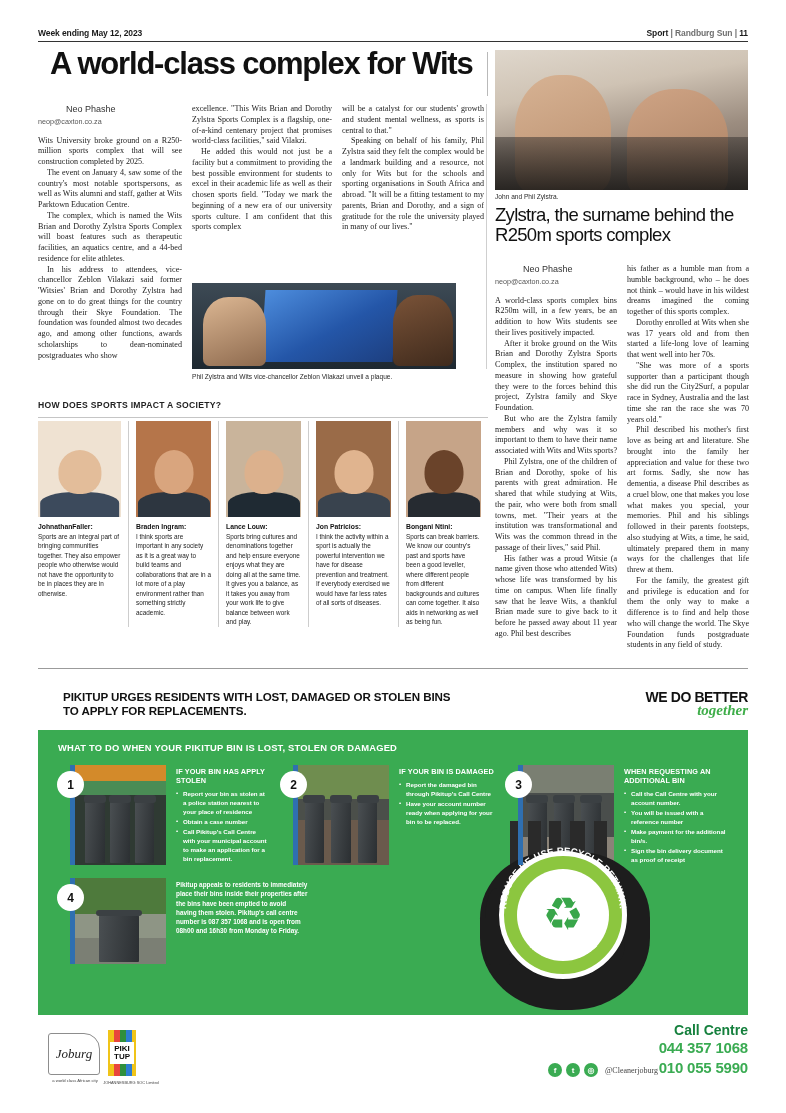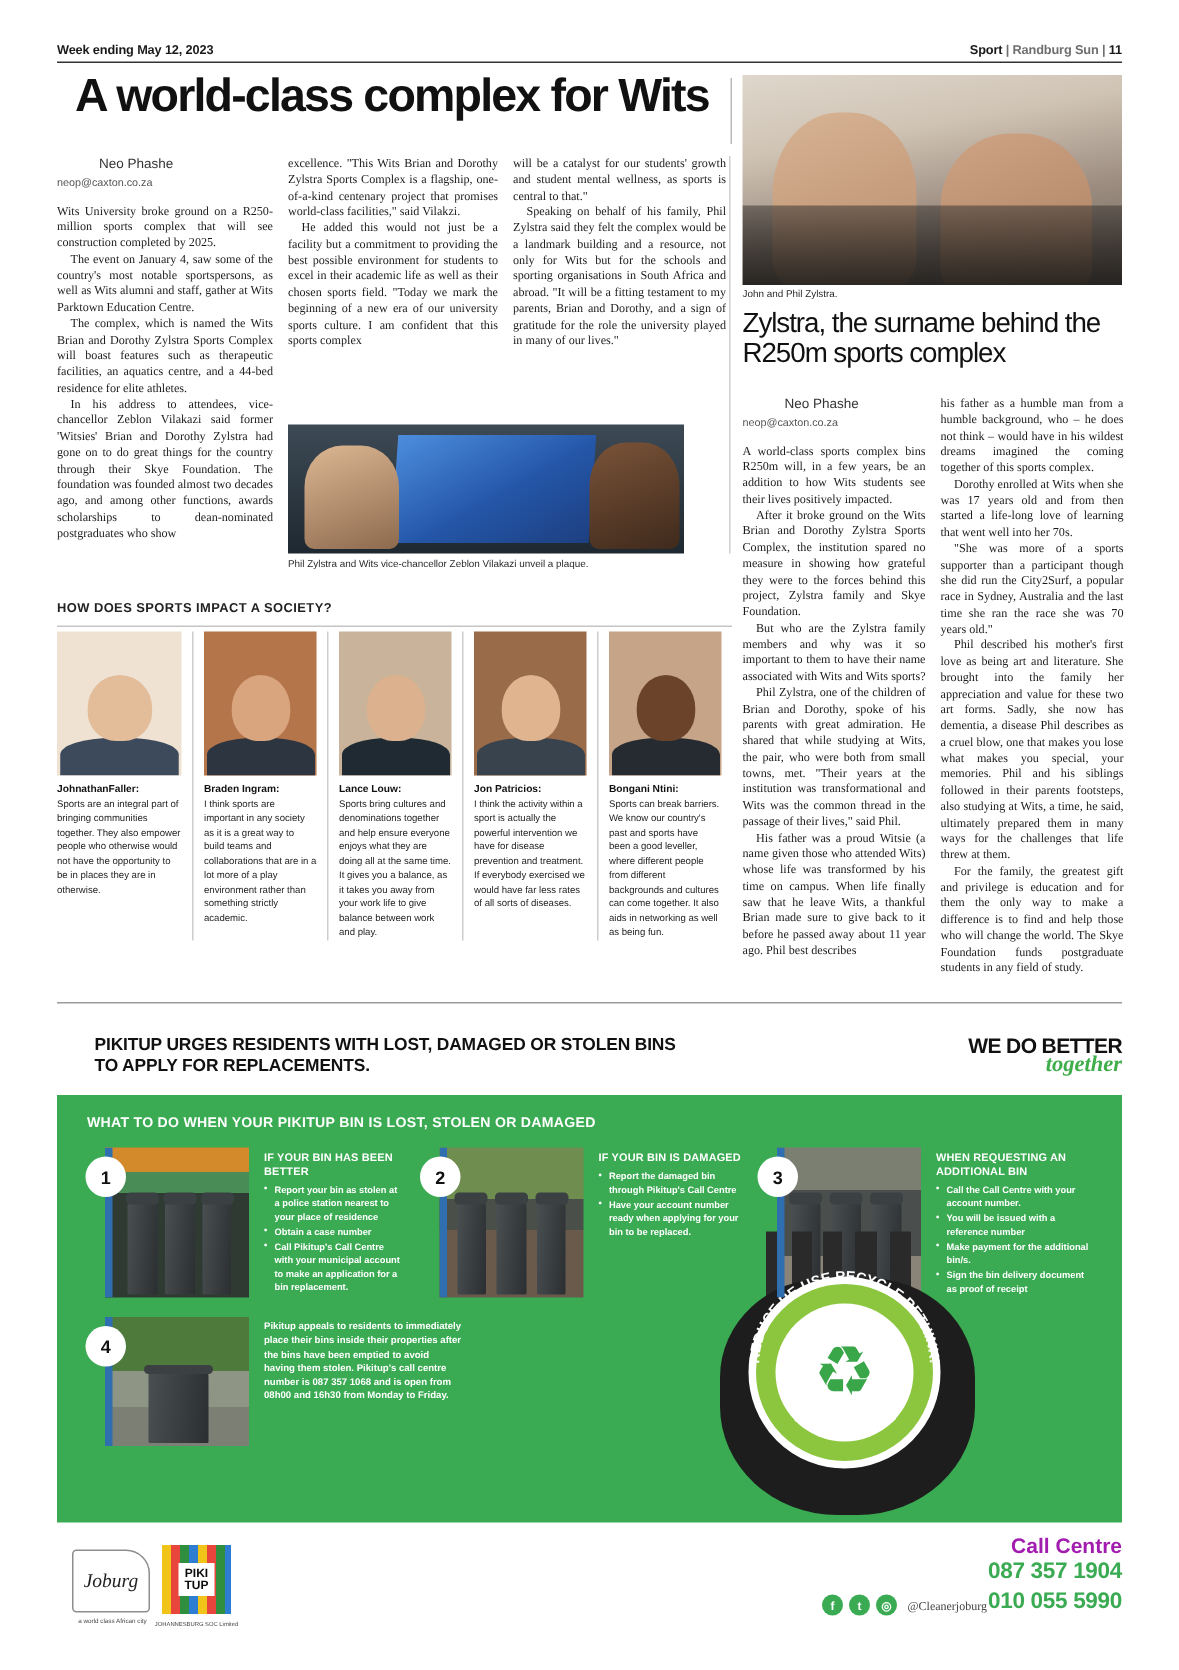--- a/index.html
+++ b/index.html
@@ -438,7 +438,7 @@
       </div>
       <div class="step-num">1</div>
       <div style="position:absolute; left:118px; top:2px; width:92px;">
-        <div class="step-title">IF YOUR BIN HAS BEEN BETTER</div>
+        <div class="step-title">IF YOUR BIN HAS APPLY STOLEN</div>
         <ul class="step-list" id="step1-list">
             <li>Report your bin as stolen at a police station nearest to your place of residence</li>
             <li>Obtain a case number</li>

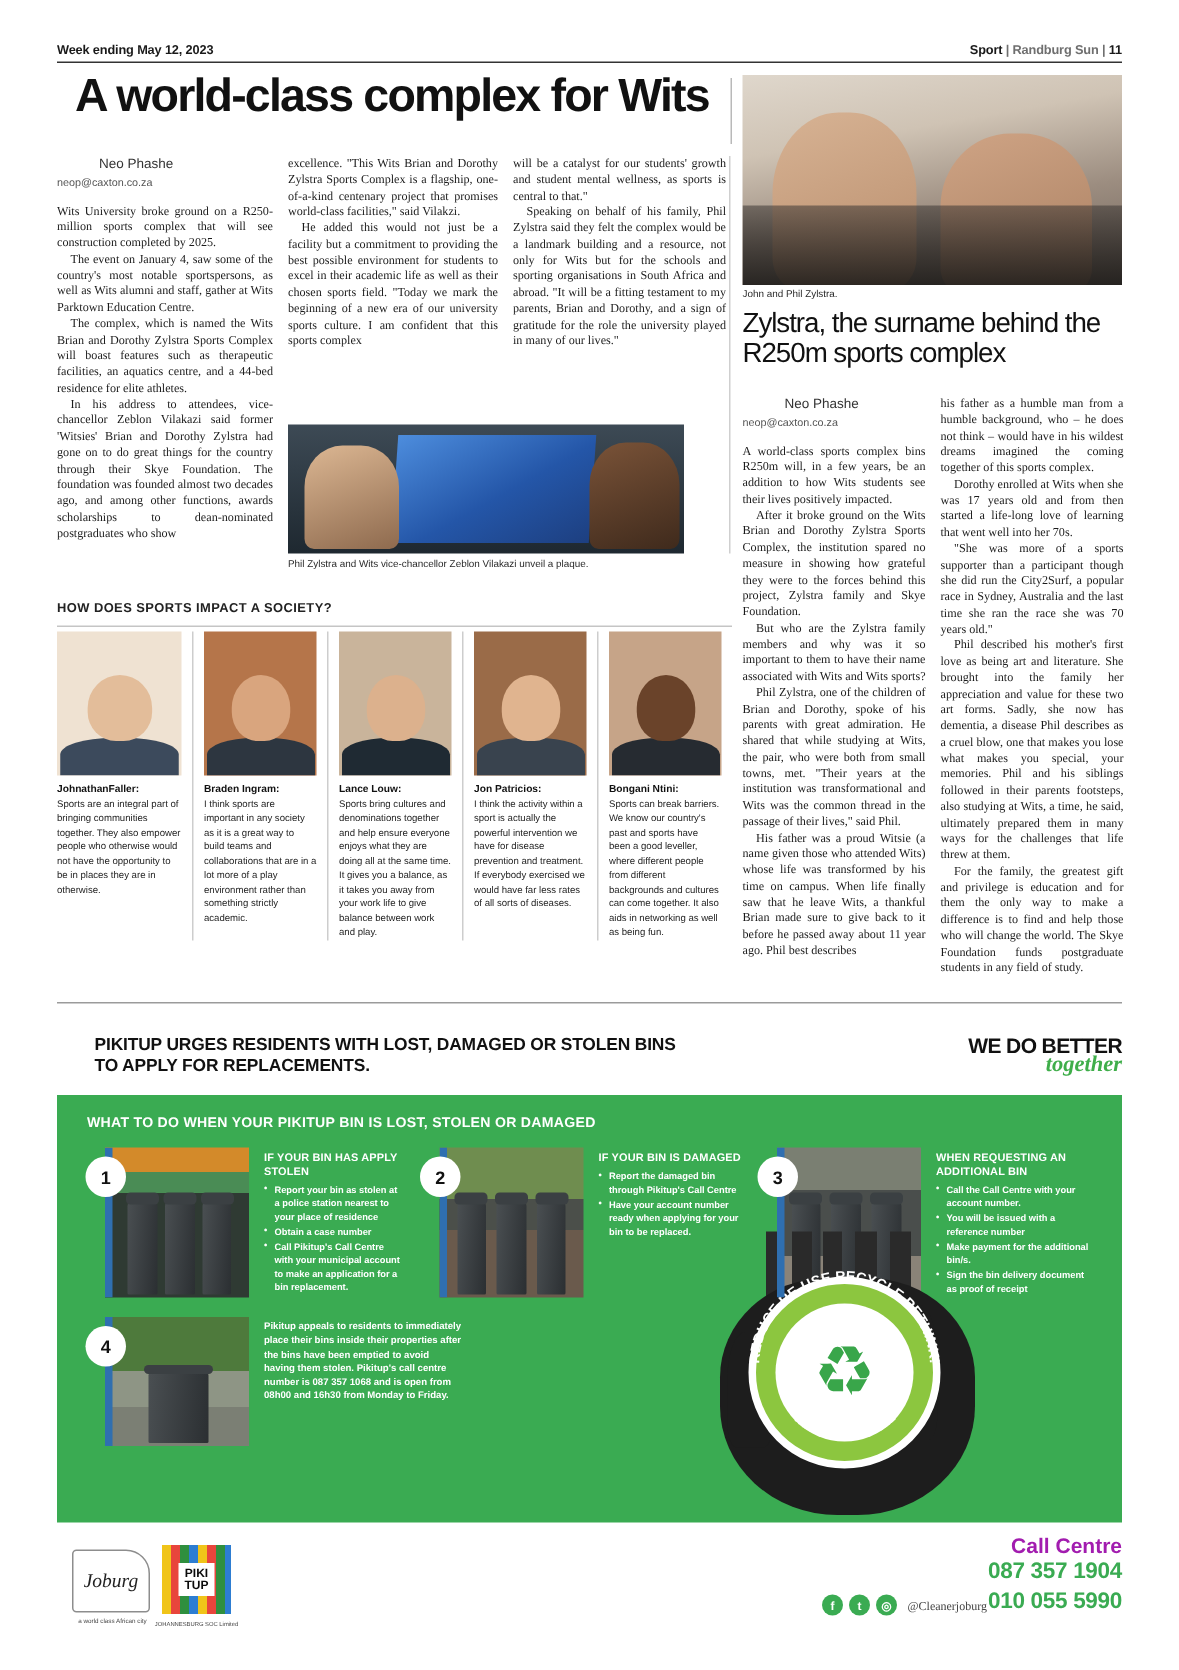--- a/index.html
+++ b/index.html
@@ -295,7 +295,7 @@
     position: absolute; right: 38px; top: 1022px; text-align: right;
   }
   .callcentre .cc-title {
-    font-family: "Liberation Sans", sans-serif; font-size: 14px; font-weight: bold; color: #a21caf;
+    font-family: "Liberation Sans", sans-serif; font-size: 14px; font-weight: bold; color: #15803d;
   }
   .callcentre .cc-num {
     font-family: "Liberation Sans", sans-serif; font-size: 15px; font-weight: bold;

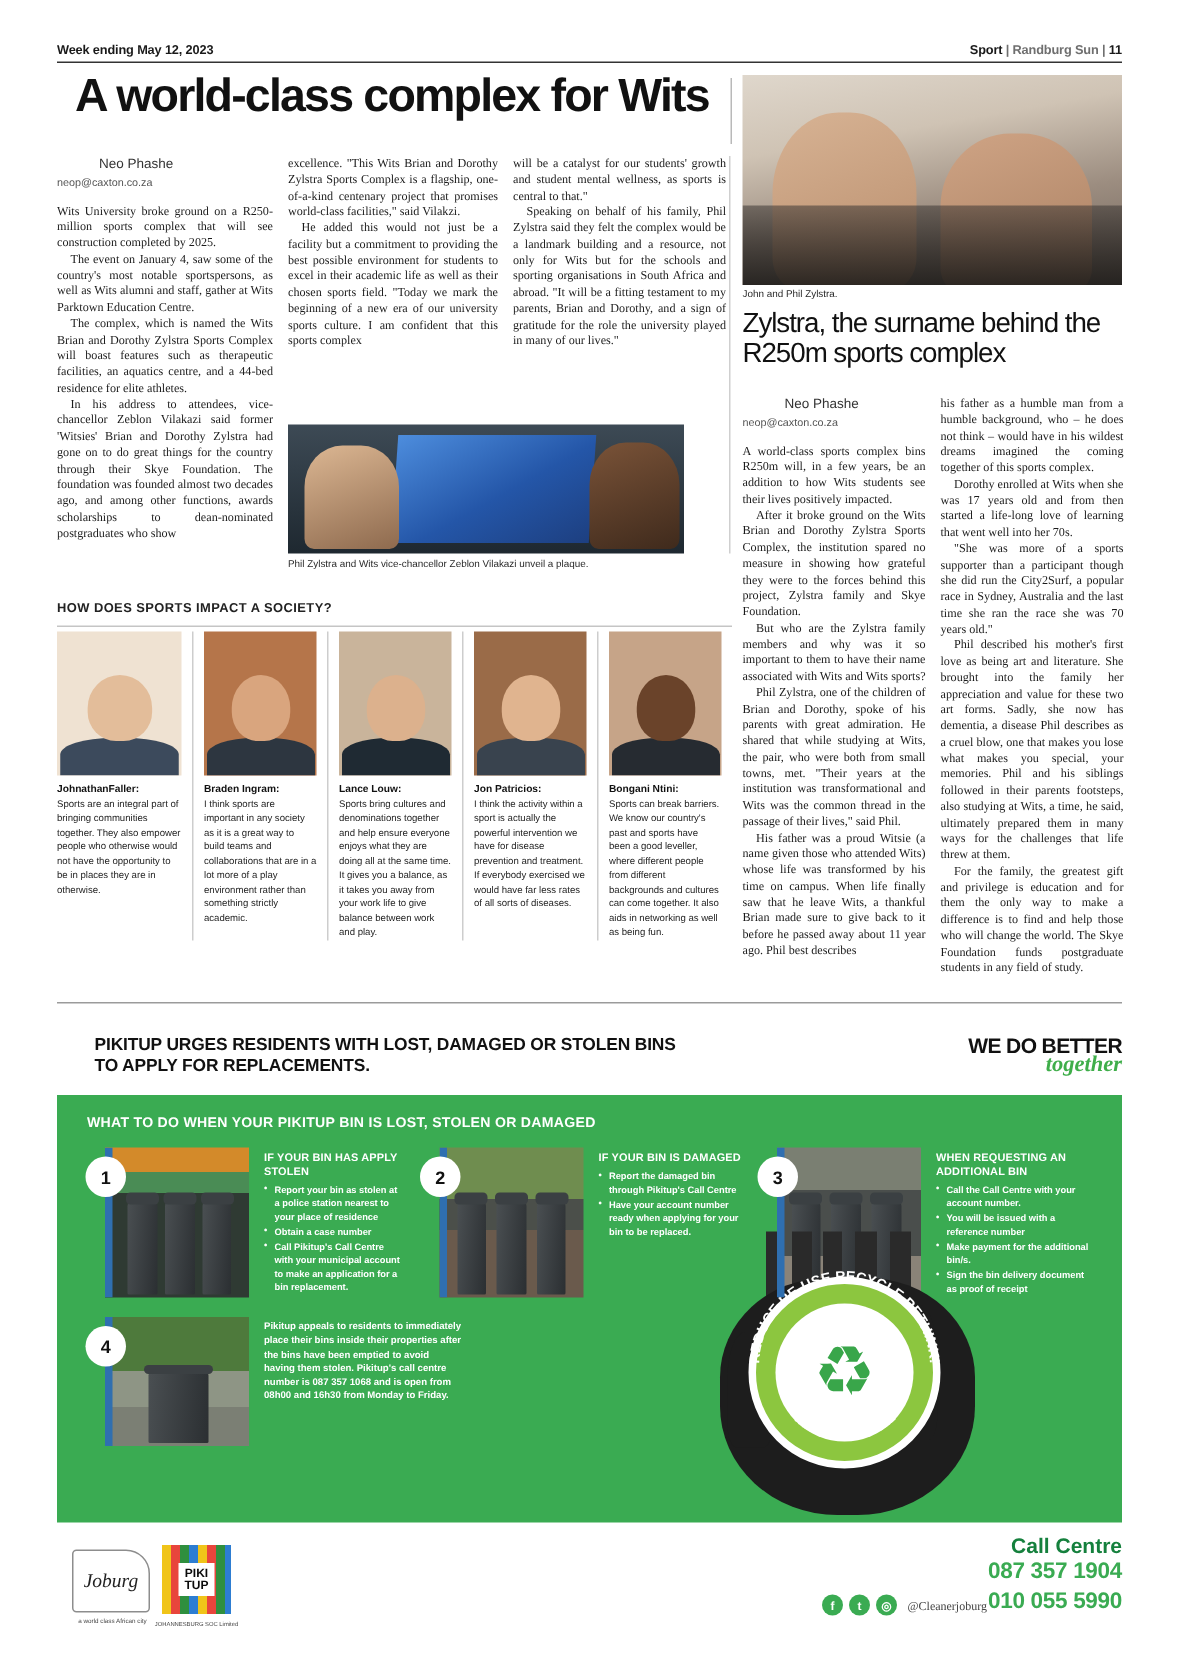--- a/index.html
+++ b/index.html
@@ -264,7 +264,7 @@
     font-family: "Liberation Sans", sans-serif; font-size: 4.2px; color: #444;
   }
   .logo-pikitup {
-    position: absolute; left: 108px; top: 1030px; width: 46px; height: 46px;
+    position: absolute; left: 108px; top: 1030px; width: 28px; height: 46px;
     background:
       repeating-linear-gradient(90deg,#f0c419 0 6px,#e8453c 6px 12px,#2f8f3e 12px 18px,#2d7dd2 18px 24px);
     display: flex; align-items: center; justify-content: center;

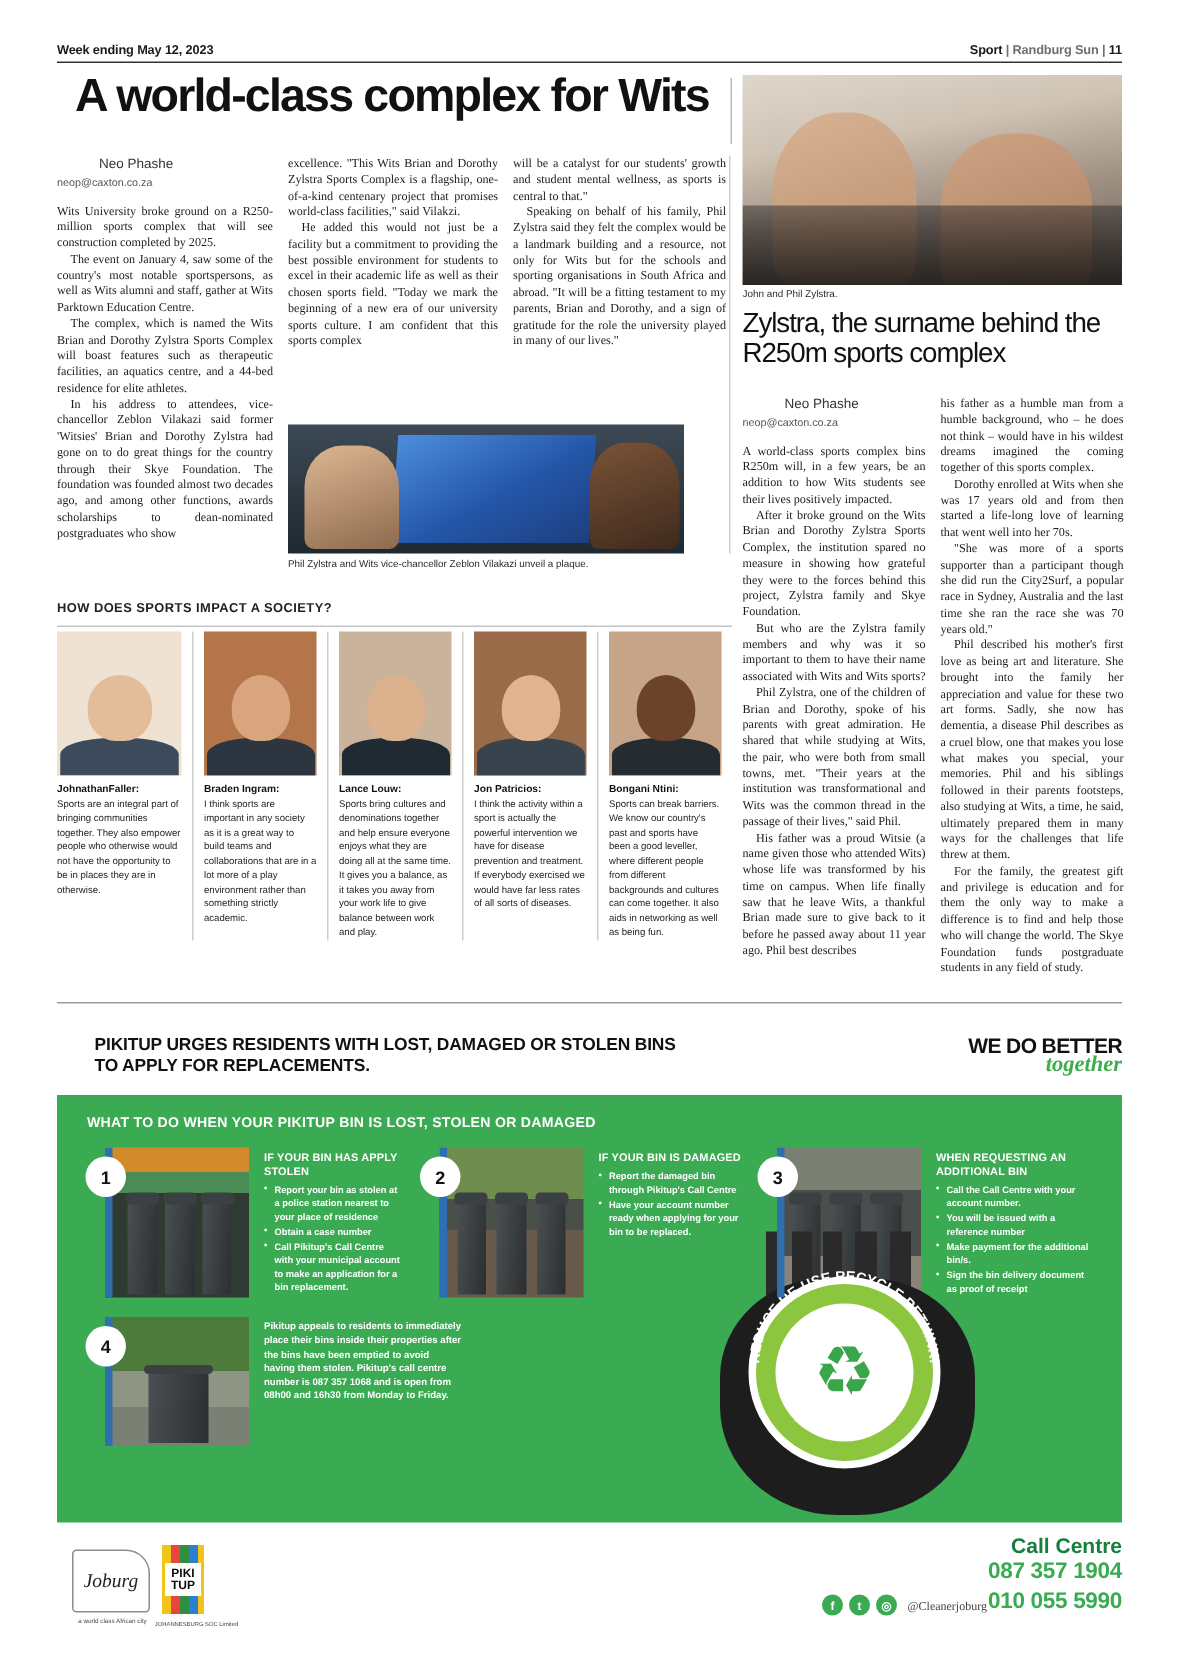--- a/index.html
+++ b/index.html
@@ -532,7 +532,7 @@
 
   <div class="callcentre">
     <div class="cc-title">Call Centre</div>
-    <div class="cc-num">087 357 1904</div>
+    <div class="cc-num">044 357 1068</div>
     <div class="cc-num">010 055 5990</div>
   </div>
 

